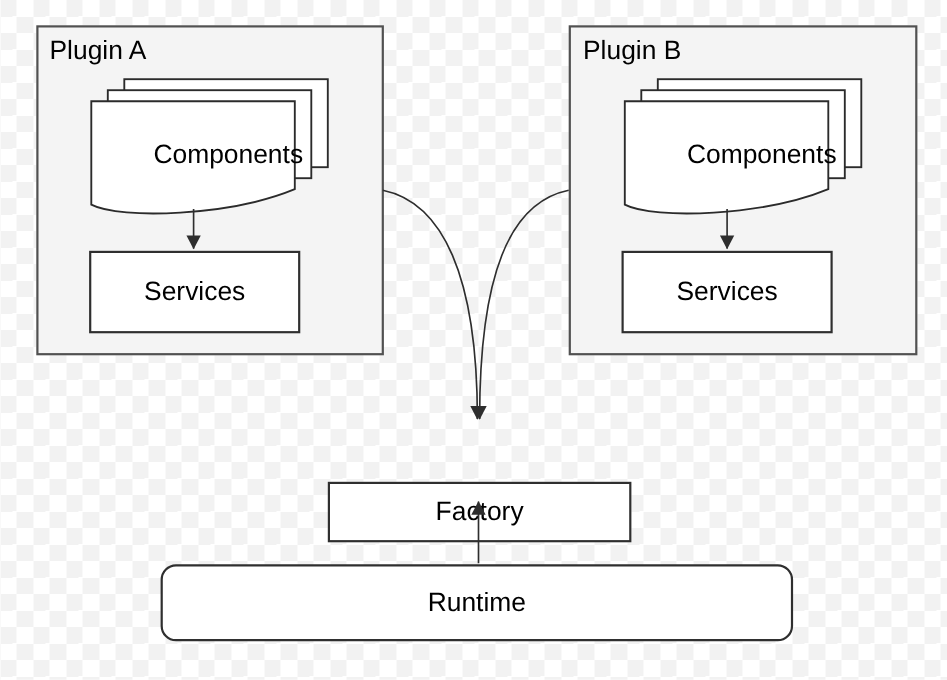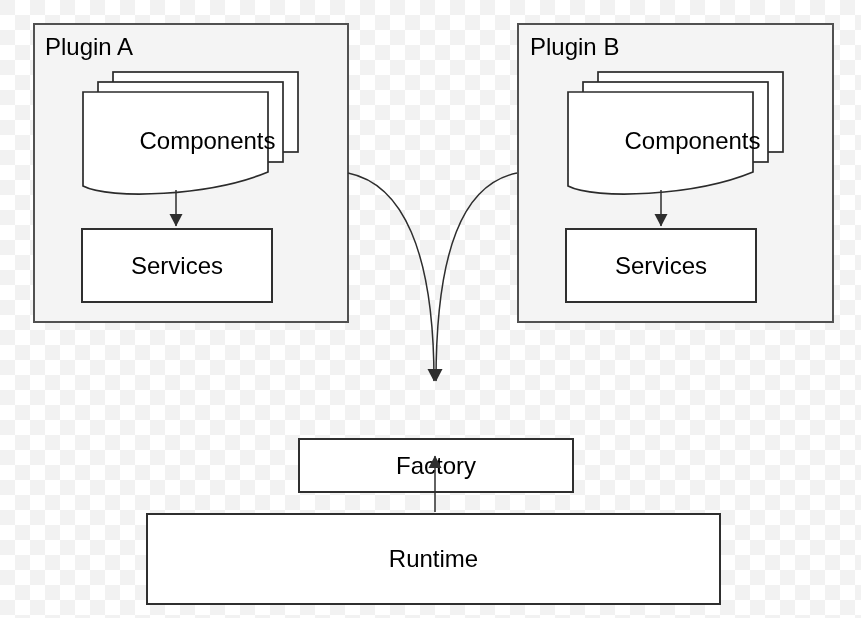--- a/index.html
+++ b/index.html
@@ -77,7 +77,7 @@
   <div class="node" style="left:298px; top:390px; width:276px; height:55px;margin-top:48px;">
     <span>Factory</span>
   </div>
-  <div class="node" style="left:146px; top:513px; width:575px; height:92px;">
+  <div class="node" style="left:146px; top:513px; width:575px; height:70px;border-radius:14px;">
     <span>Runtime</span>
   </div>
 

